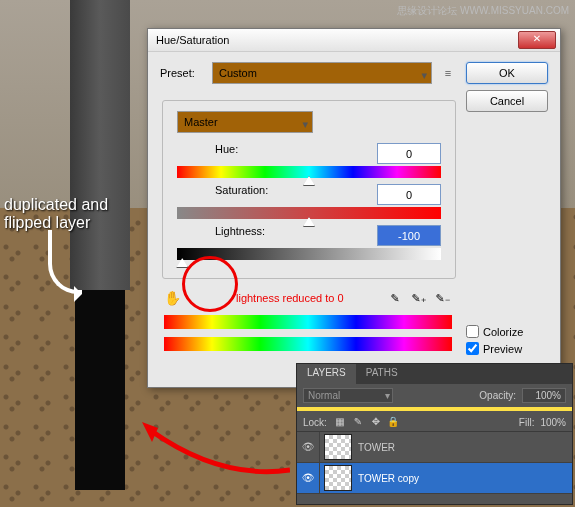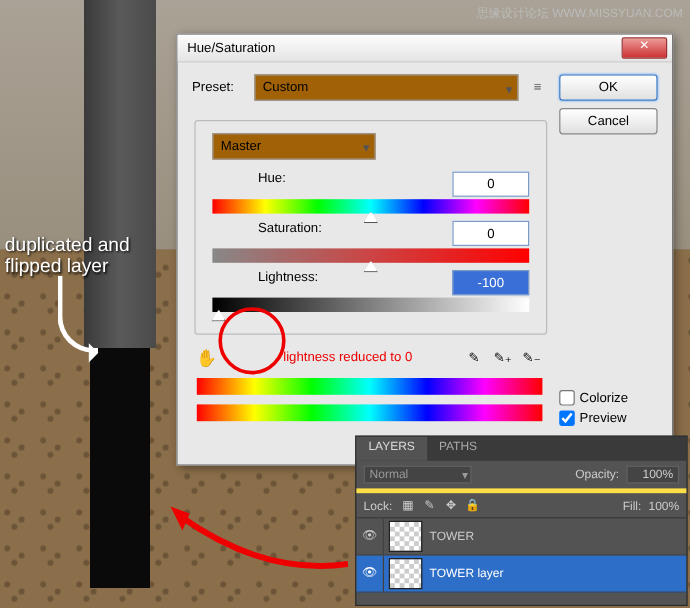--- a/index.html
+++ b/index.html
@@ -204,7 +204,7 @@
     <div class="layer-row sel">
       <div class="eye">👁</div>
       <div class="thumb"></div>
-      <div class="layer-name">TOWER layer</div>
+      <div class="layer-name">TOWER copy</div>
     </div>
   </div>
 </div>

